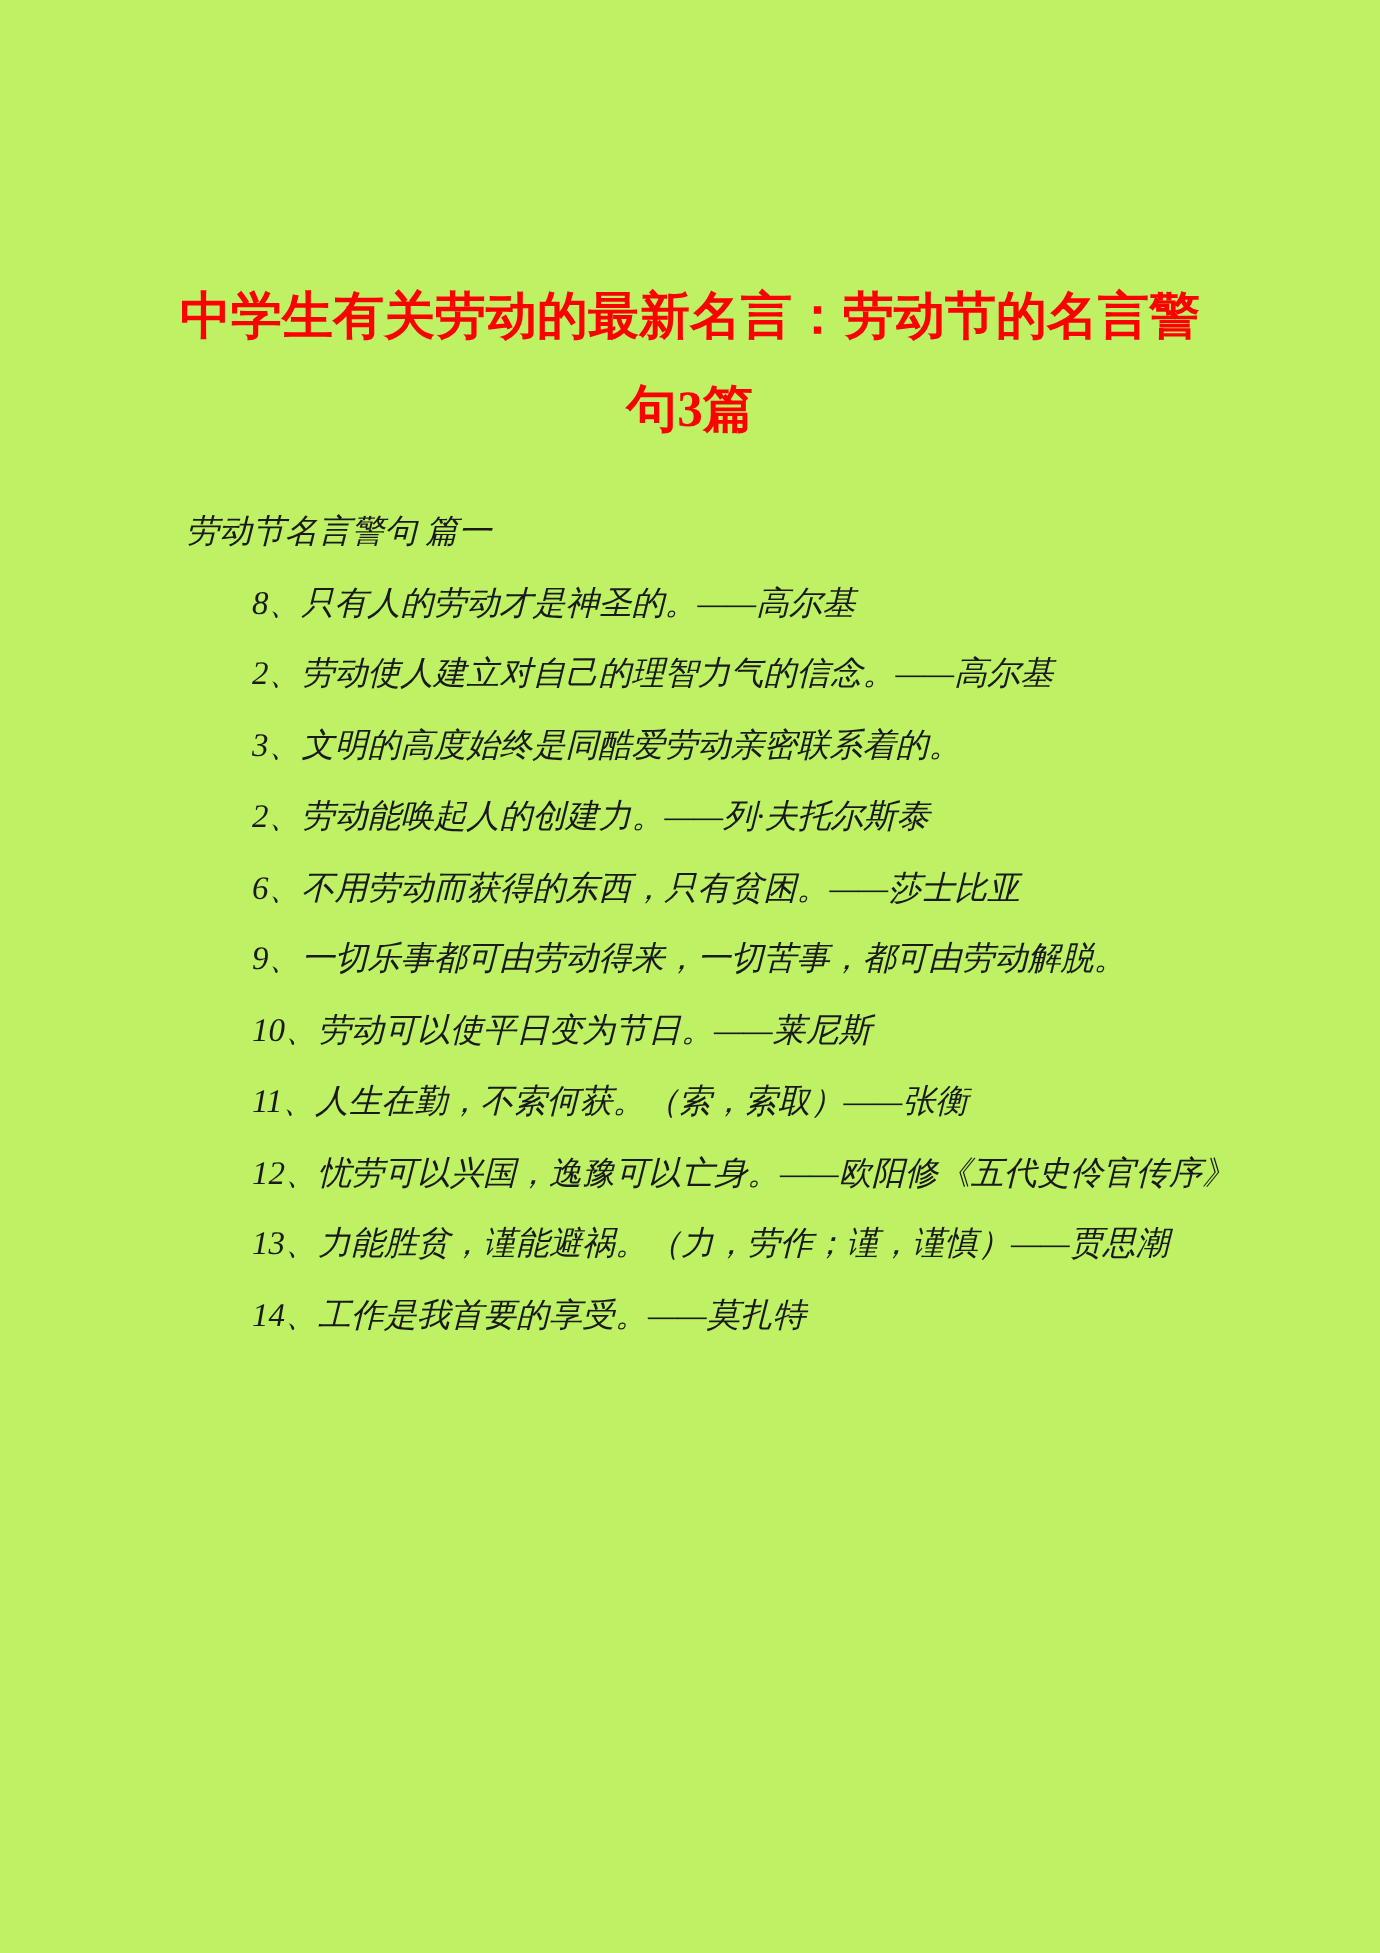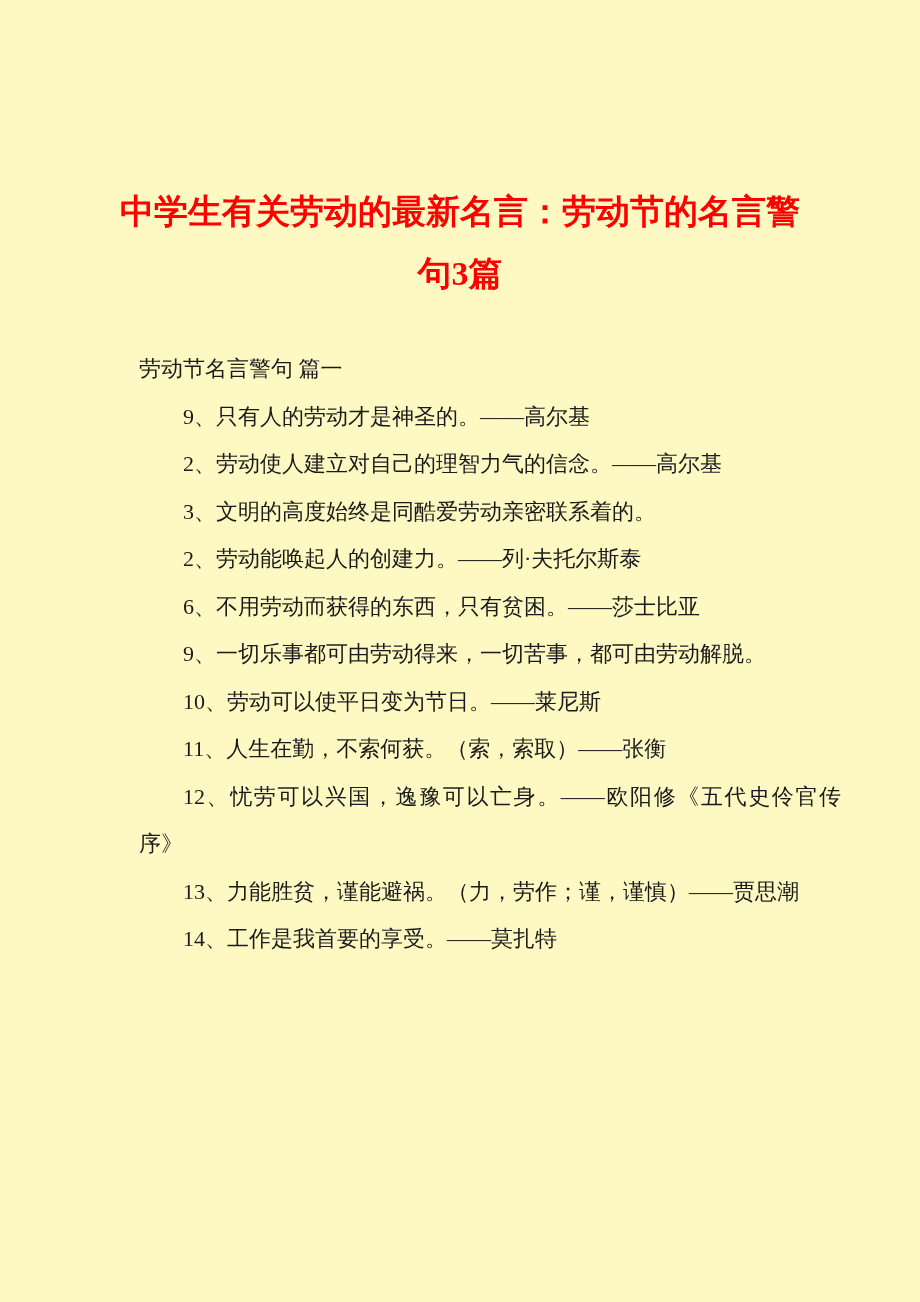--- a/index.html
+++ b/index.html
@@ -11,7 +11,7 @@
     position: relative;
     width: 920px;
     height: 1302px;
-    background: #fef9c3;
+    background: #bef264;
     overflow: hidden;
     font-family: "Liberation Serif", serif;
   }

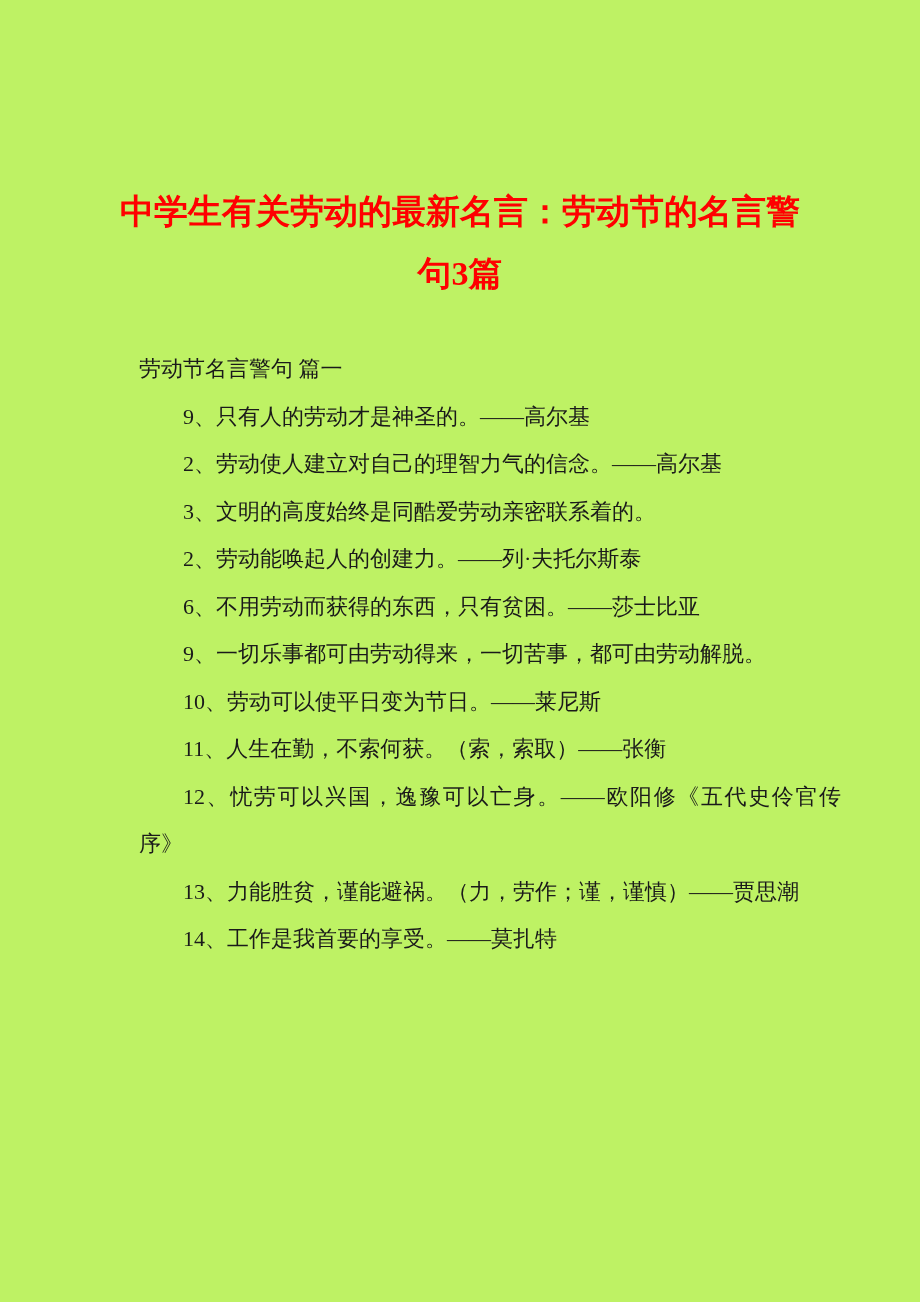--- a/index.html
+++ b/index.html
@@ -27,13 +27,14 @@
   }
   .doc-body {
     box-sizing: border-box;
-    margin: 16px;
+    margin: 1px;
     padding: 24px 63px 0 123px;
     font-size: 22px;
     line-height: 47.5px;
     color: #1a1a1a;
     text-align: justify;
     font-family: "Liberation Serif", serif;
+    font-style: italic;
   }
   .doc-body p {
     margin: 0;

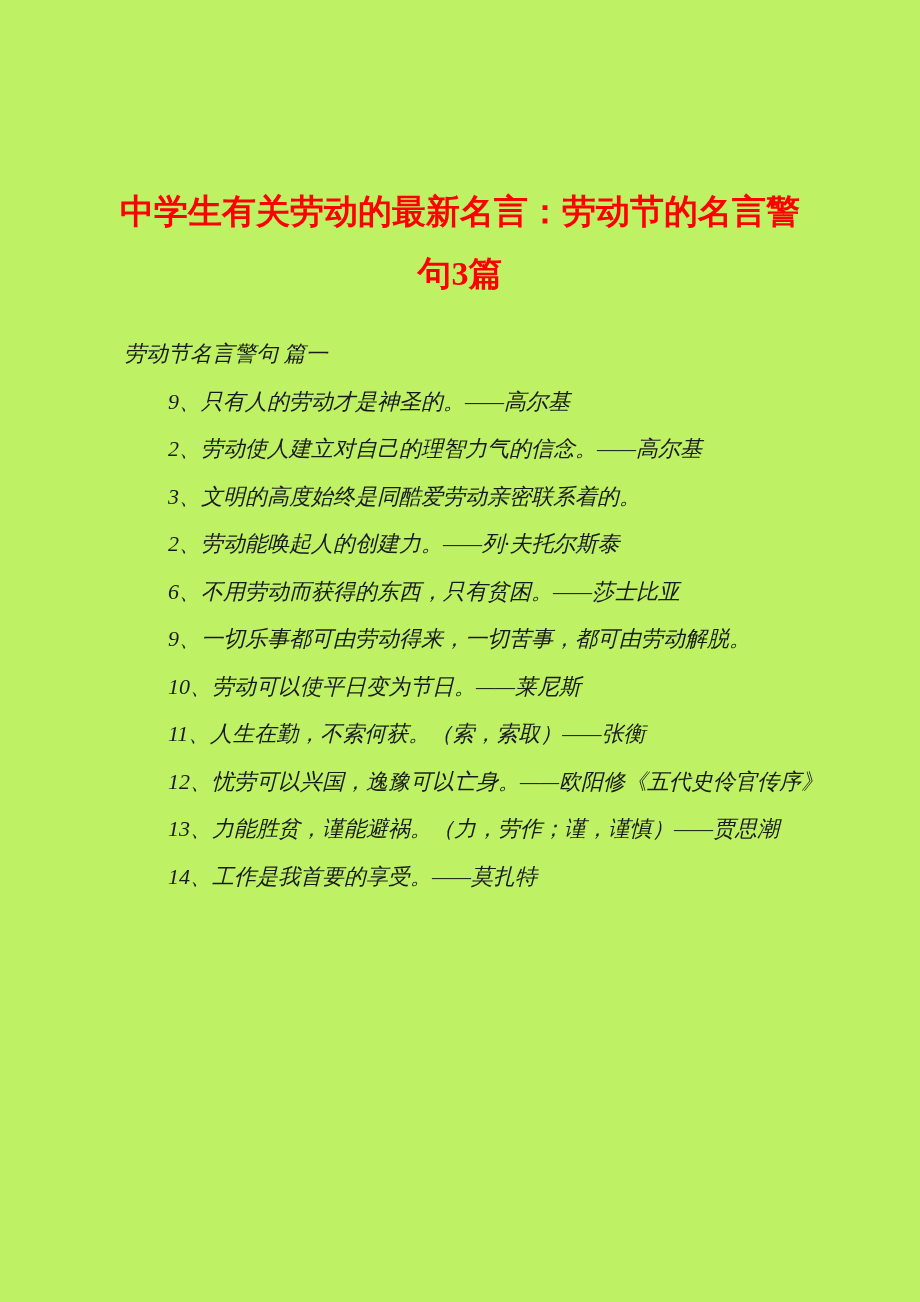--- a/index.html
+++ b/index.html
@@ -59,7 +59,7 @@
   <section class="doc-body">
     <p class="section-heading">劳动节名言警句 篇一</p>
 
-    <p class="quote">9、只有人的劳动才是神圣的。——高尔基</p>
+    <p class="quote">8、只有人的劳动才是神圣的。——高尔基</p>
       <p class="quote">2、劳动使人建立对自己的理智力气的信念。——高尔基</p>
       <p class="quote">3、文明的高度始终是同酷爱劳动亲密联系着的。</p>
       <p class="quote">2、劳动能唤起人的创建力。——列·夫托尔斯泰</p>

